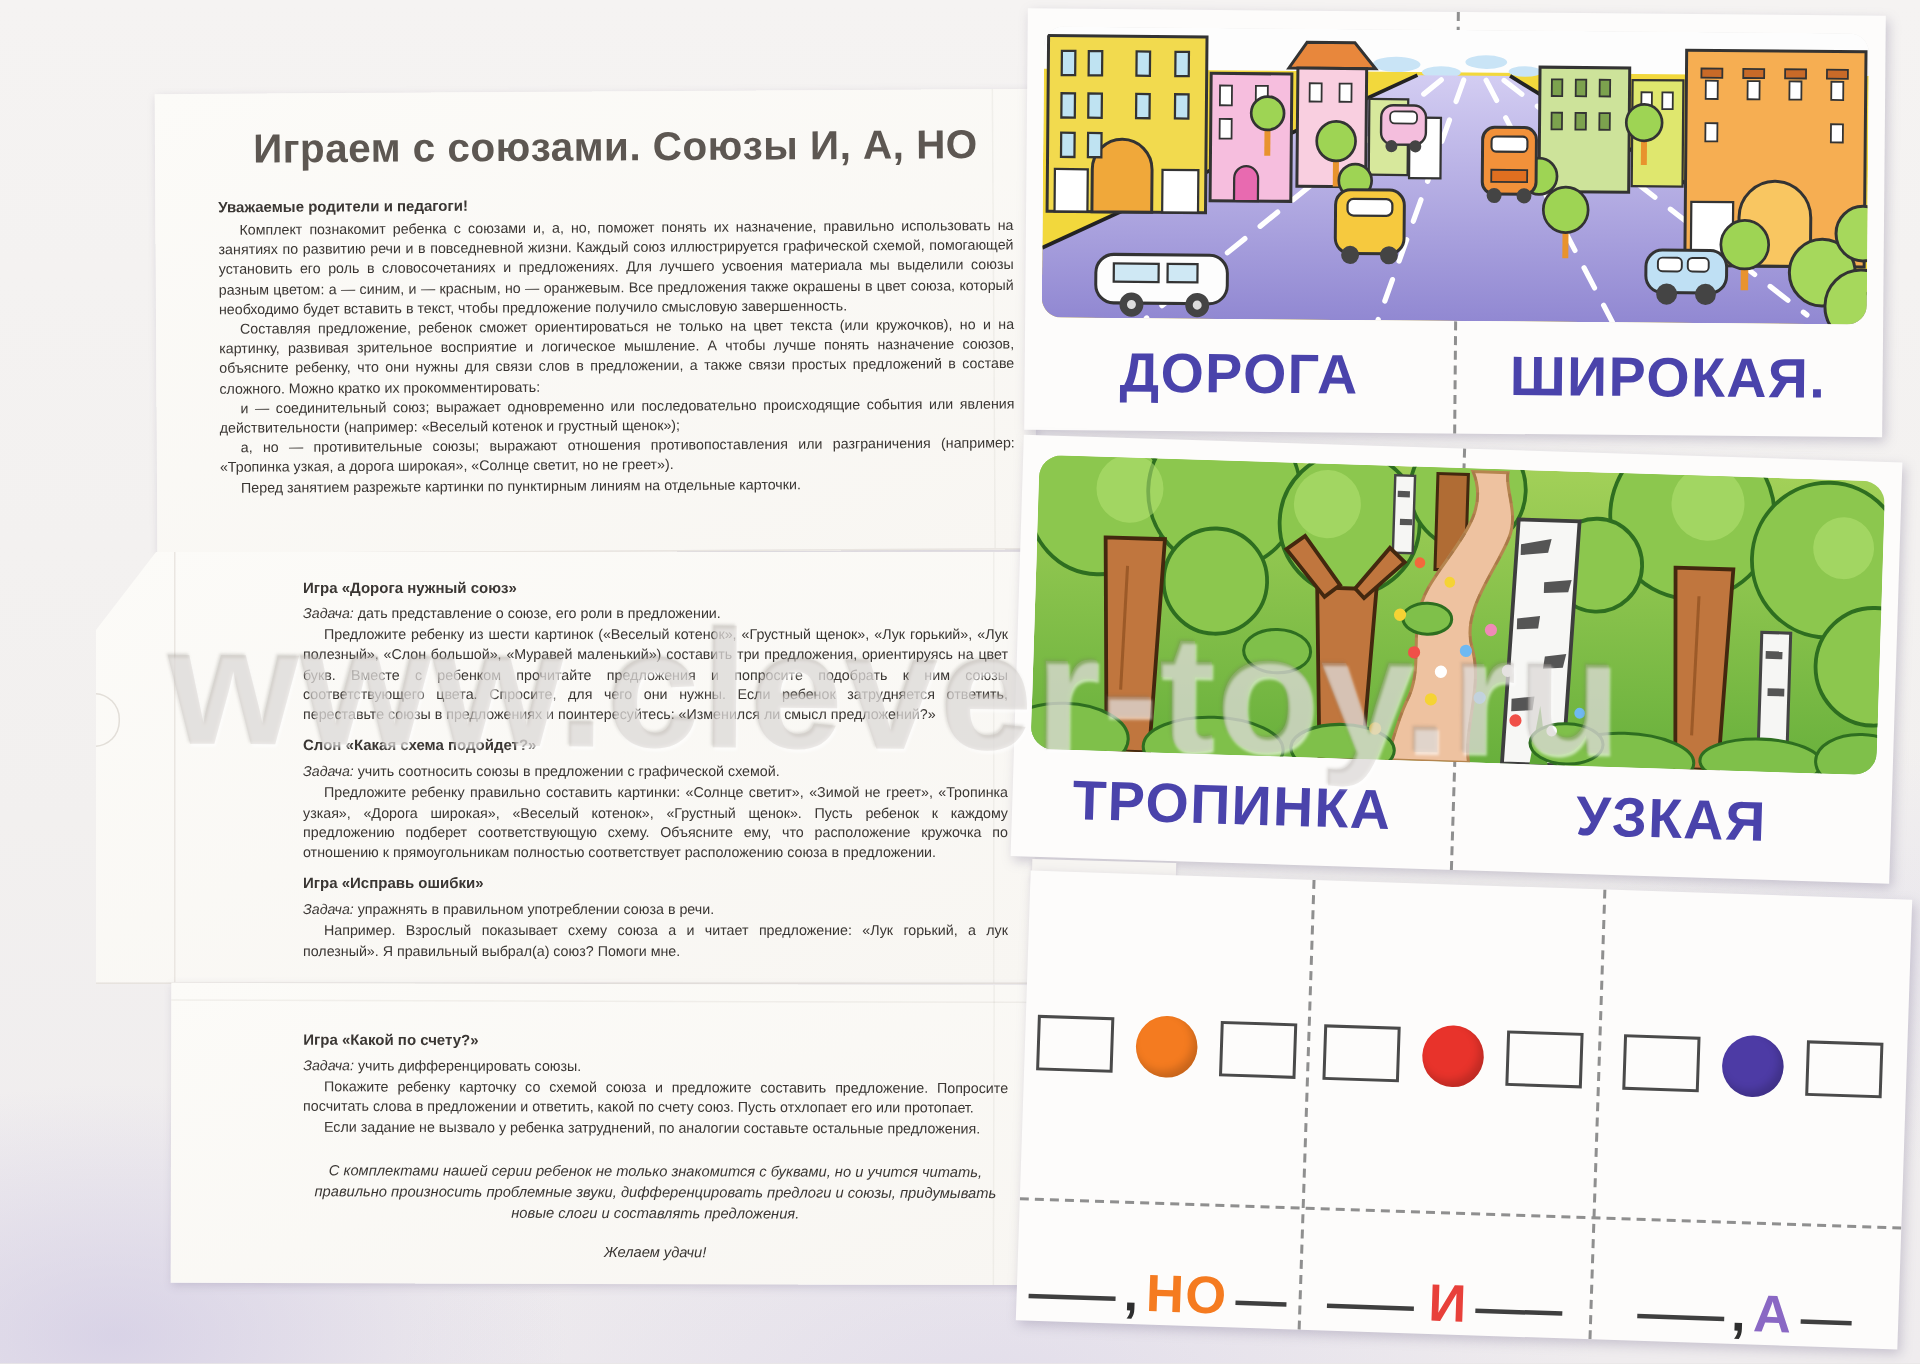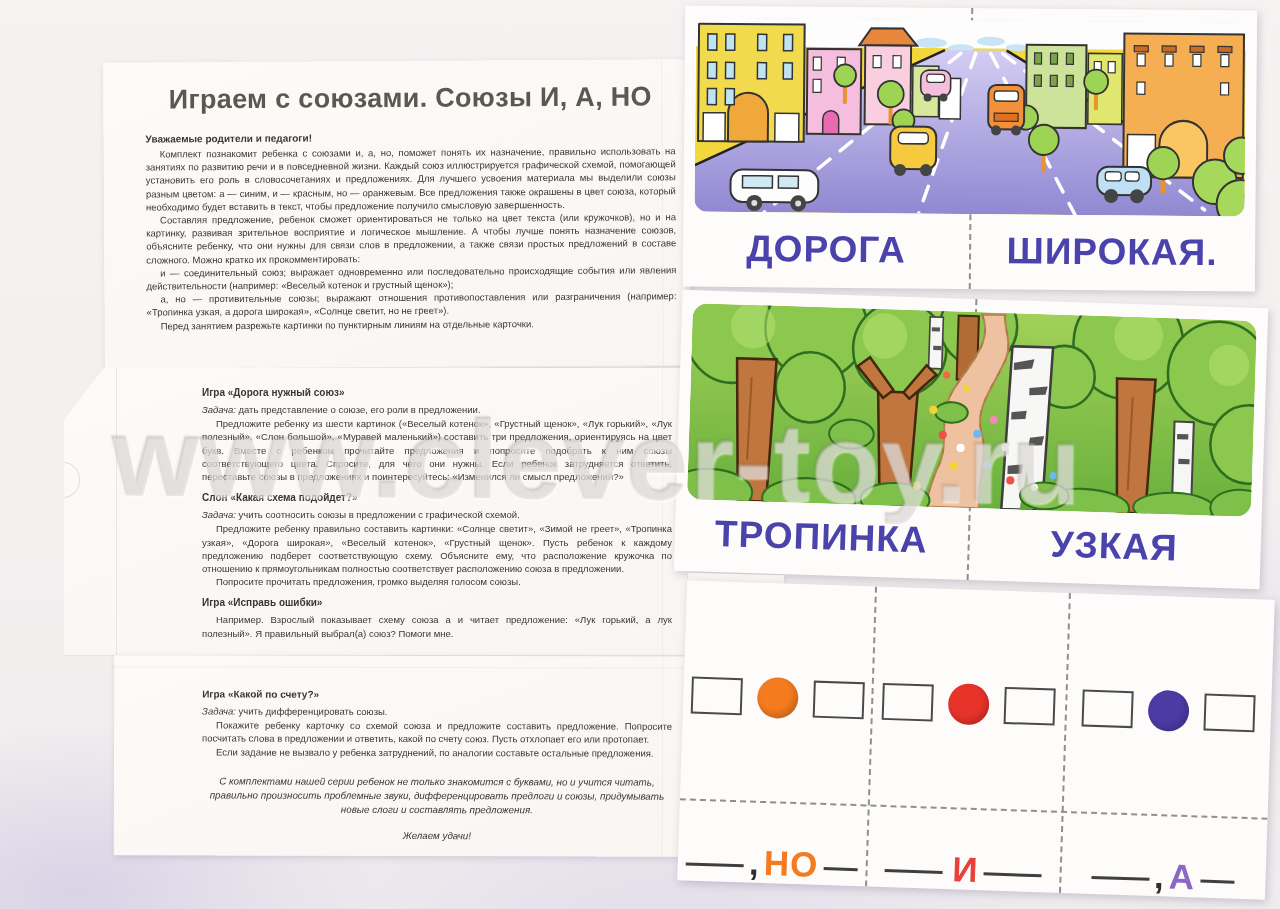--- a/index.html
+++ b/index.html
@@ -99,7 +99,6 @@
       <h3 class="gtitle">Слон «Какая схема подойдет?»</h3>
       <p class="task"><em>Задача:</em><span> учить соотносить союзы в предложении с графической схемой.</span></p>
       <p class="body">Предложите ребенку правильно составить картинки: «Солнце светит», «Зимой не греет», «Тропинка узкая», «Дорога широкая», «Веселый котенок», «Грустный щенок». Пусть ребенок к каждому предложению подберет соответствующую схему. Объясните ему, что расположение кружочка по отношению к прямоугольникам полностью соответствует расположению союза в предложении.</p>
-      <p class="body">Попросите прочитать предложения, громко выделяя голосом союзы.</p>
       <h3 class="gtitle">Игра «Исправь ошибки»</h3>
       <p class="body">Например. Взрослый показывает схему союза а и читает предложение: «Лук горький, а лук полезный». Я правильный выбрал(а) союз? Помоги мне.</p>
     </div>

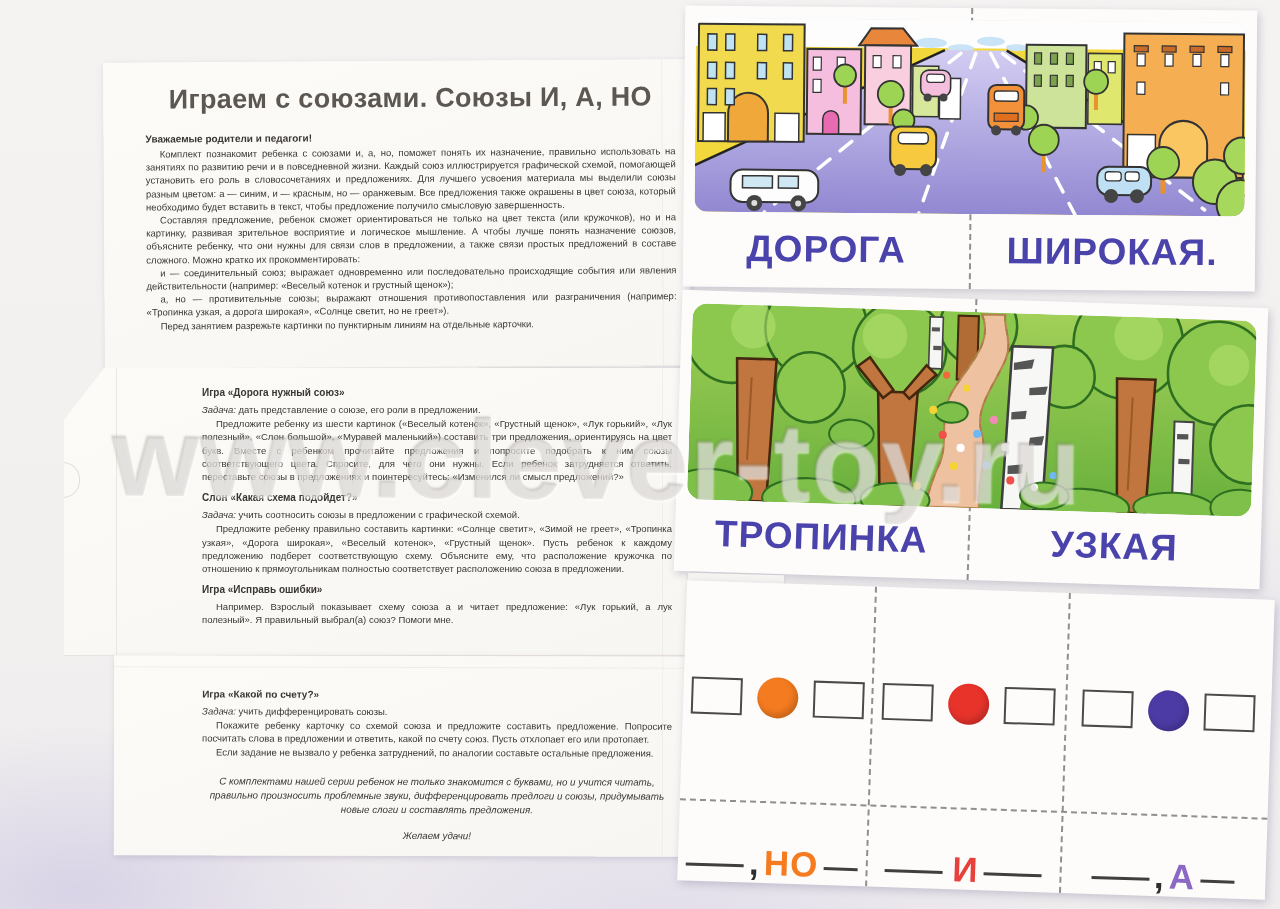--- a/index.html
+++ b/index.html
@@ -100,6 +100,7 @@
       <p class="task"><em>Задача:</em><span> учить соотносить союзы в предложении с графической схемой.</span></p>
       <p class="body">Предложите ребенку правильно составить картинки: «Солнце светит», «Зимой не греет», «Тропинка узкая», «Дорога широкая», «Веселый котенок», «Грустный щенок». Пусть ребенок к каждому предложению подберет соответствующую схему. Объясните ему, что расположение кружочка по отношению к прямоугольникам полностью соответствует расположению союза в предложении.</p>
       <h3 class="gtitle">Игра «Исправь ошибки»</h3>
+      <p class="task"><em>Задача:</em><span> упражнять в правильном употреблении союза в речи.</span></p>
       <p class="body">Например. Взрослый показывает схему союза а и читает предложение: «Лук горький, а лук полезный». Я правильный выбрал(а) союз? Помоги мне.</p>
     </div>
   </section>

